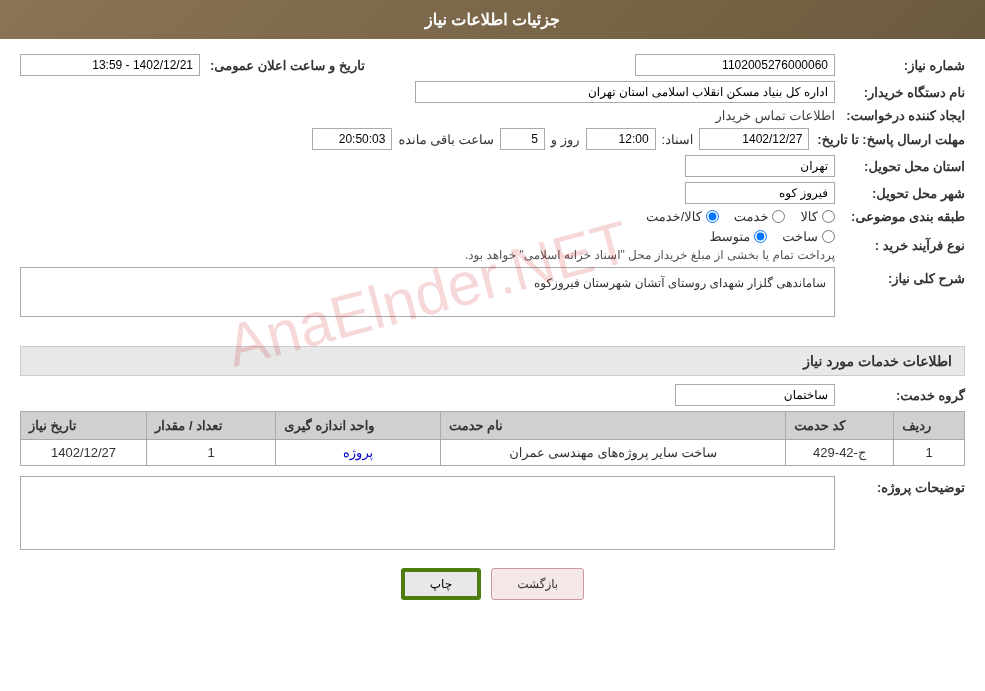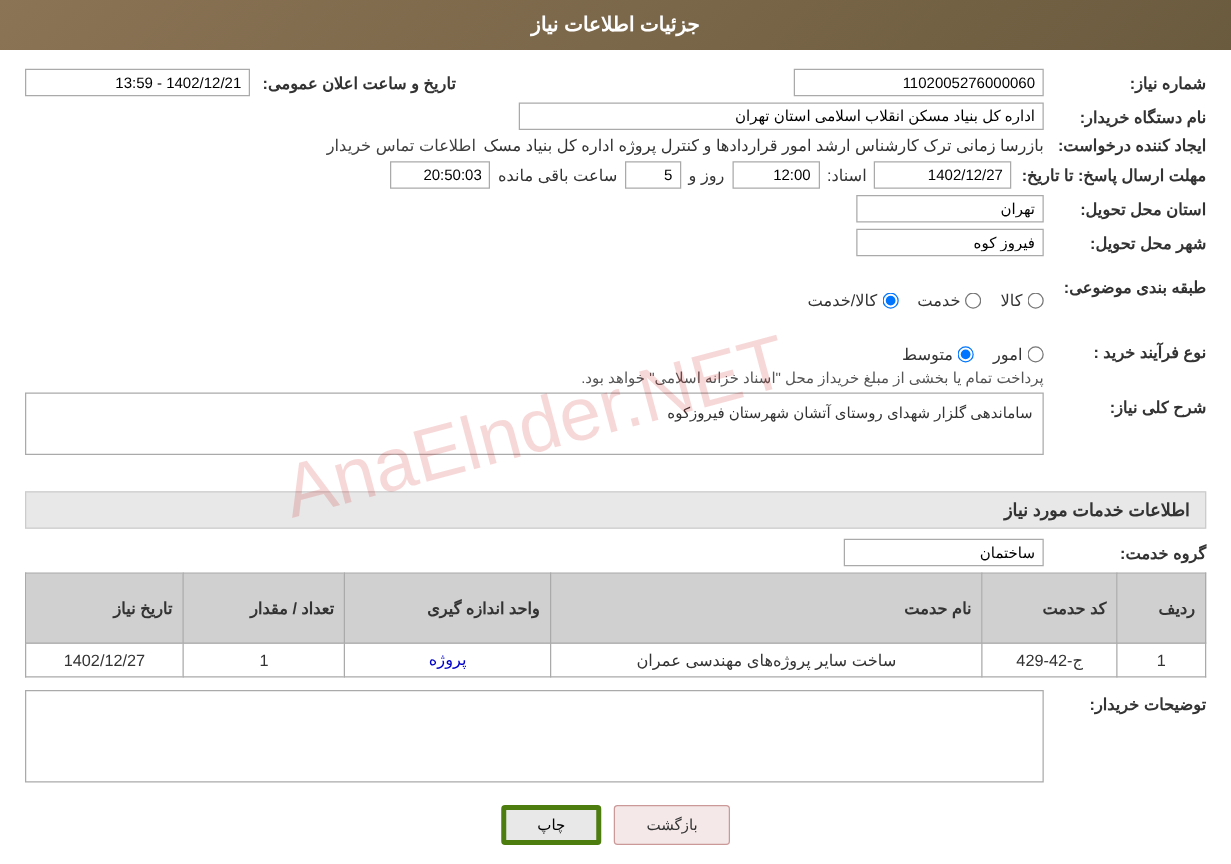--- a/index.html
+++ b/index.html
@@ -174,7 +174,6 @@
     <div class="row-info">
       <div class="label-cell-inline">ایجاد کننده درخواست:</div>
       <div style="flex:1; display:flex; align-items:center; gap:6px;">
-        <span>بازرسا زمانی ترک کارشناس ارشد امور قراردادها و کنترل پروژه اداره کل بنیاد مسک</span>
         <a href="#" class="link-blue">اطلاعات تماس خریدار</a>
       </div>
     </div>

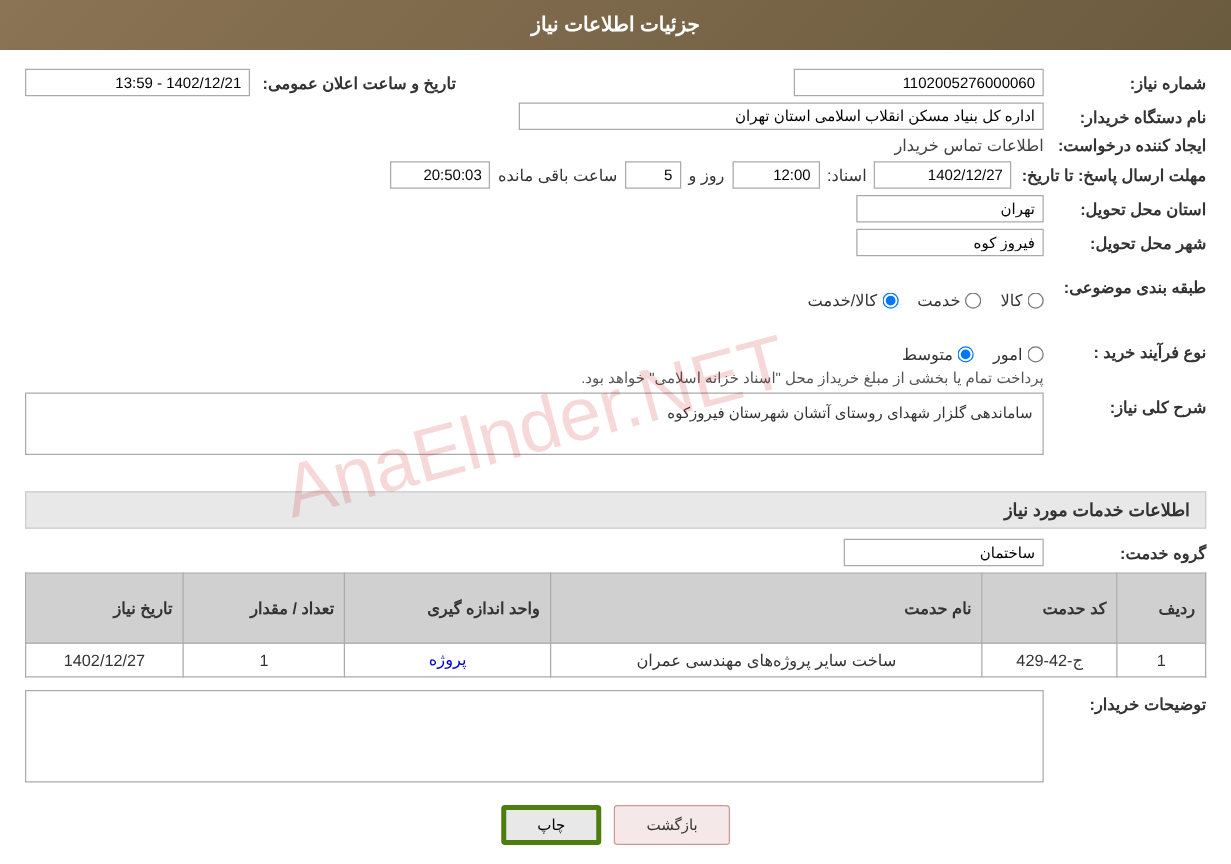--- a/index.html
+++ b/index.html
@@ -54,7 +54,6 @@
       align-items: center;
       gap: 4px;
       cursor: pointer;
-      margin-top: 23px;
     }
     .section-title {
       background: #e8e8e8;

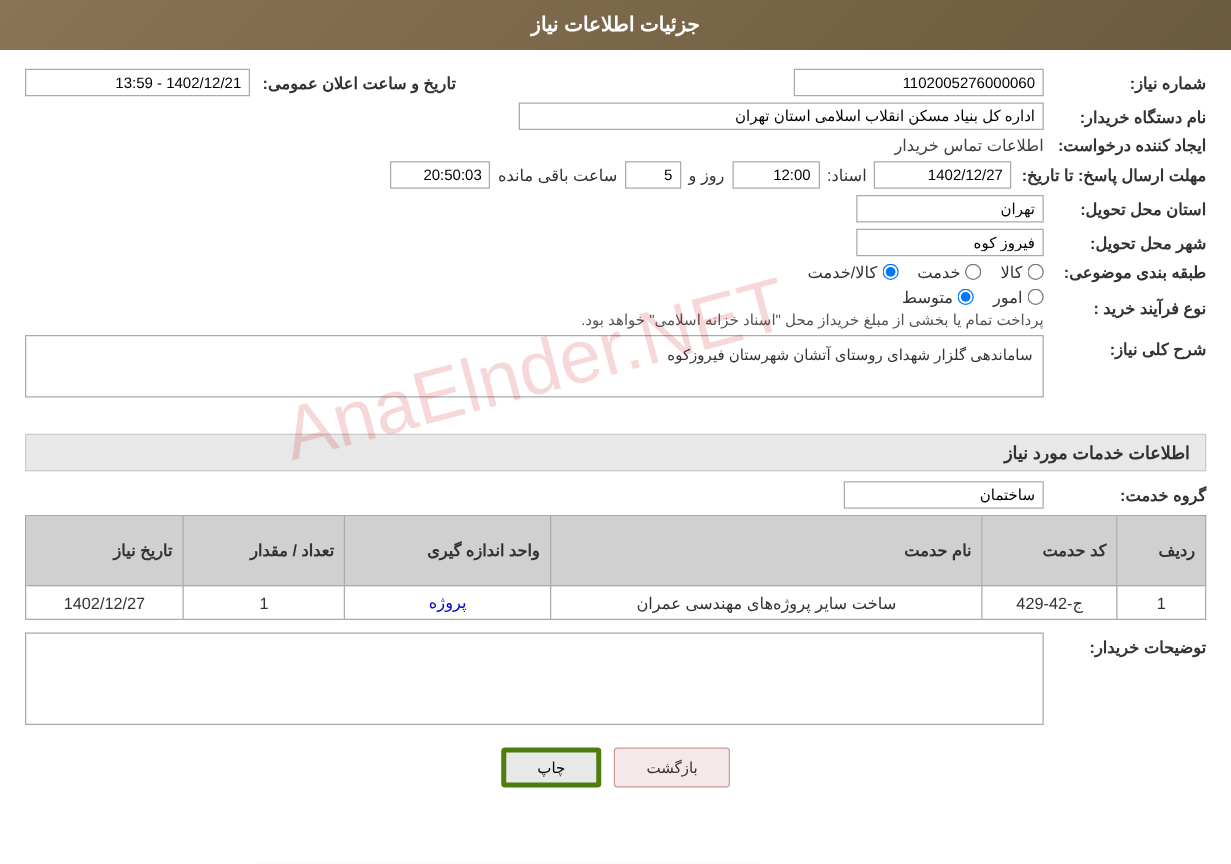--- a/index.html
+++ b/index.html
@@ -230,7 +230,7 @@
         <div class="radio-group">
           <label>
             <input type="radio" name="farayand" style="">
-            <span>امور</span>
+            <span>ساخت</span>
           </label>
           <label>
             <input type="radio" name="farayand" checked="" style="">

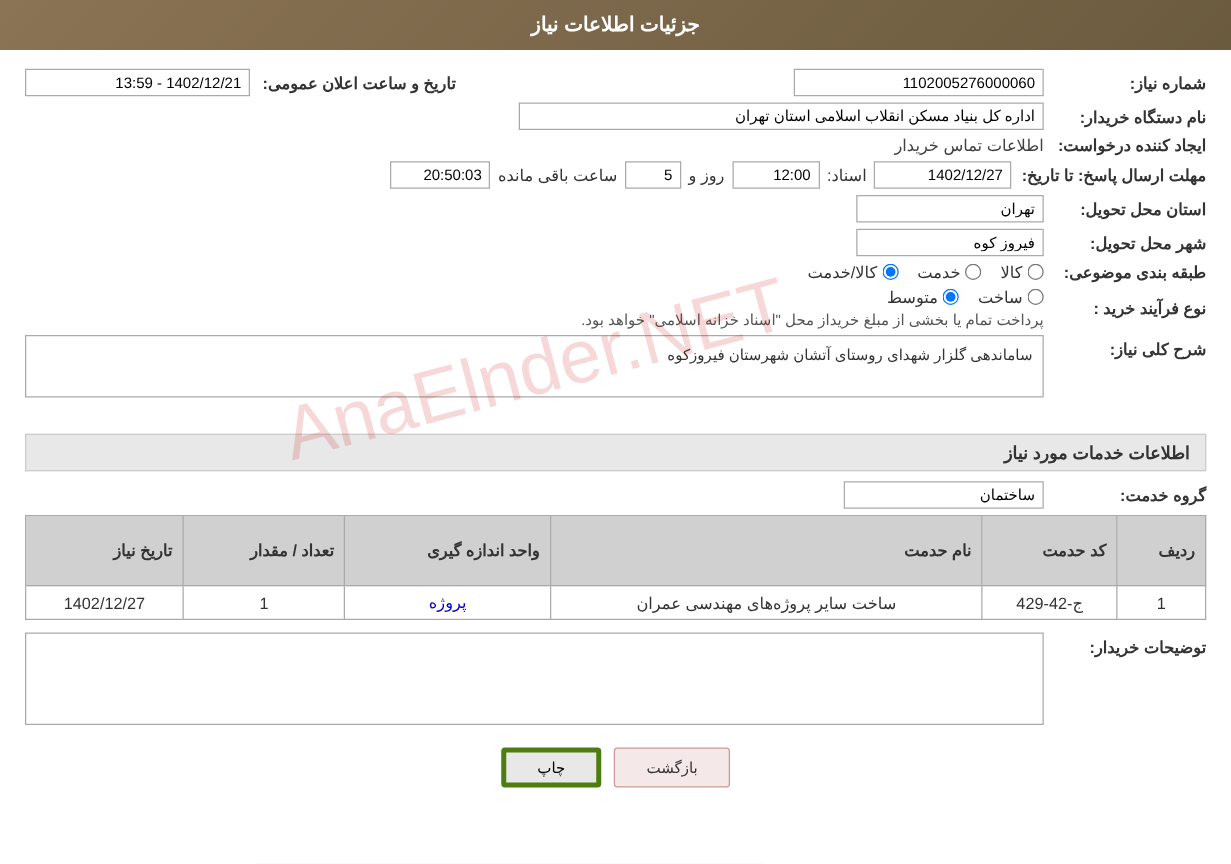--- a/index.html
+++ b/index.html
@@ -84,8 +84,8 @@
     .services-table th {
       background: #d0d0d0;
       border: 1px solid #aaa;
-      padding: 20px 8px;
-      text-align: right;
+      padding: 6px 8px;
+      text-align: left;
       font-weight: bold;
     }
     .services-table td {

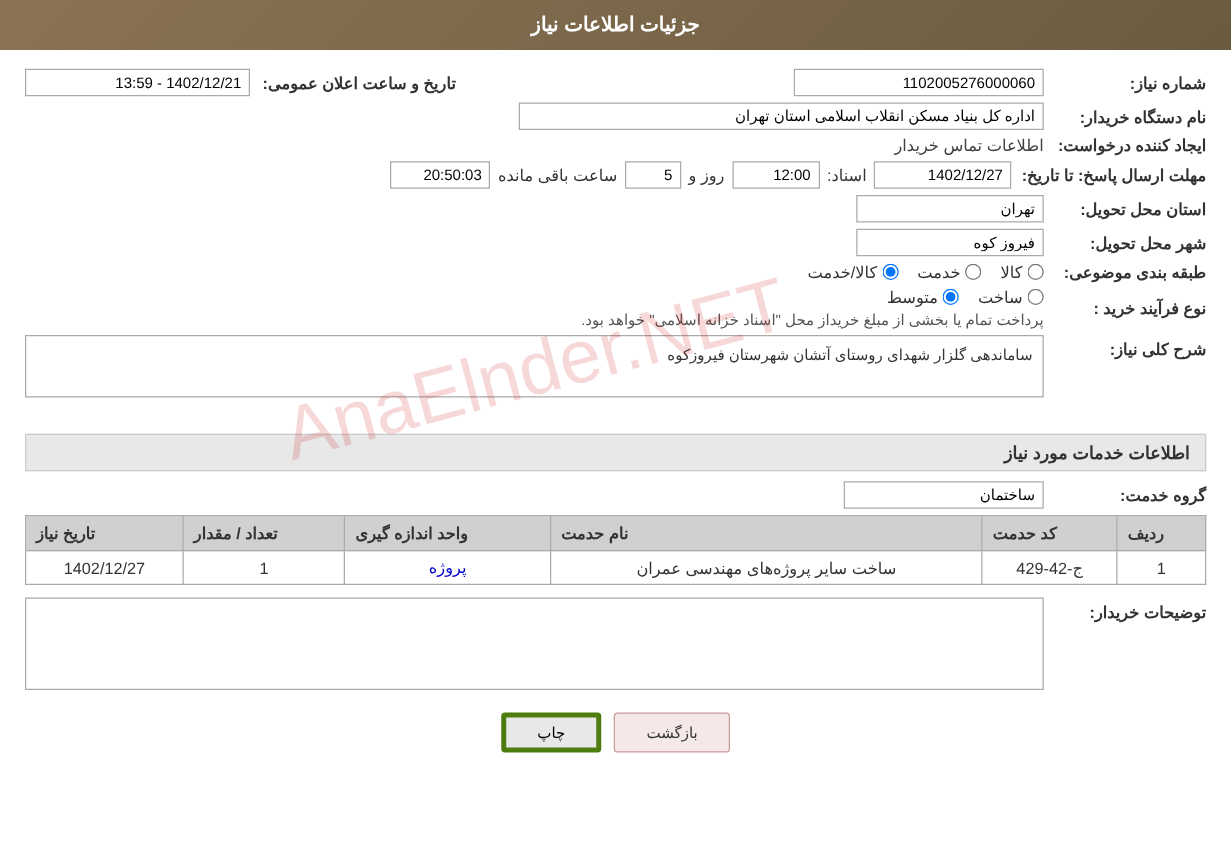--- a/index.html
+++ b/index.html
@@ -276,7 +276,7 @@
           <td>1</td>
           <td>ج-42-429</td>
           <td>ساخت سایر پروژه‌های مهندسی عمران</td>
-          <td class="link-blue" style="cursor:pointer;font-family:Liberation Serif, serif;">پروژه</td>
+          <td class="link-blue" style="cursor:pointer;">پروژه</td>
           <td>1</td>
           <td>1402/12/27</td>
         </tr>

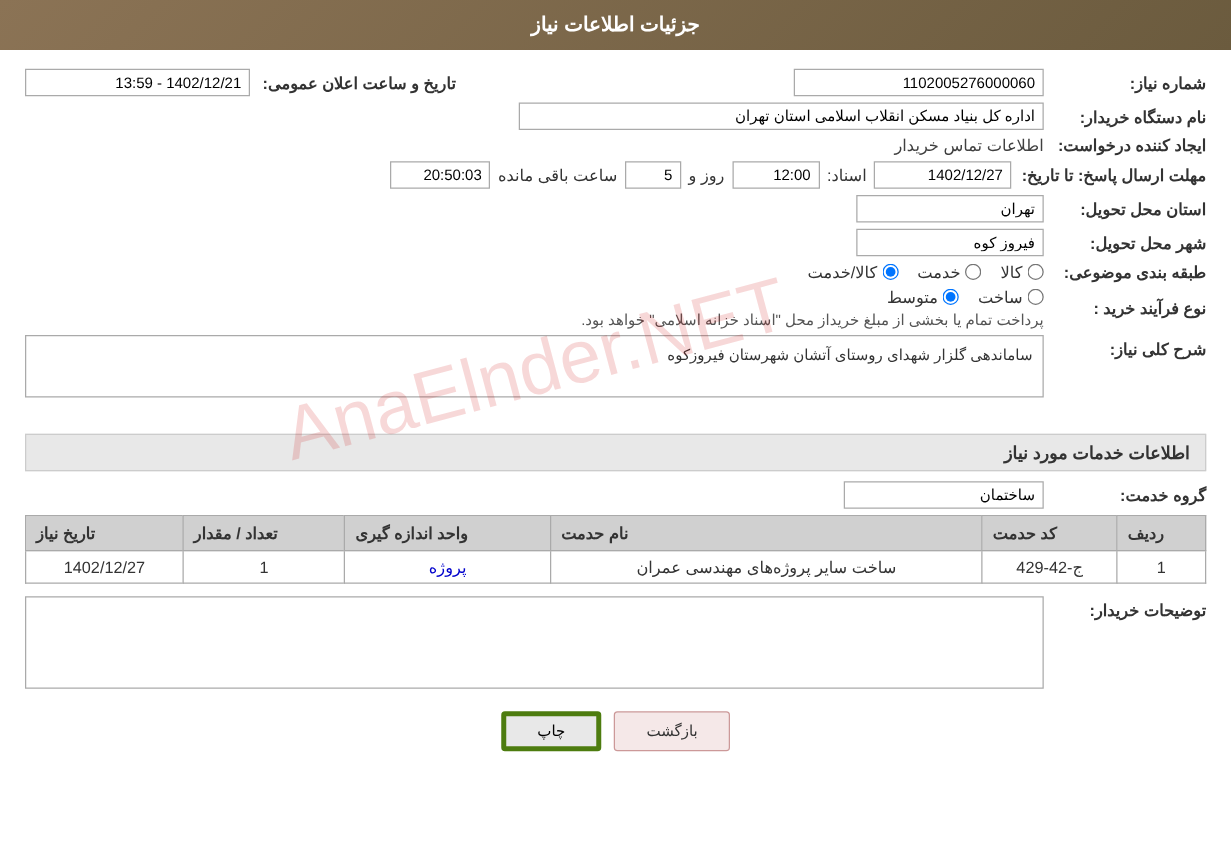--- a/index.html
+++ b/index.html
@@ -284,7 +284,7 @@
     </table>
 
     <div class="row-info" style="align-items:flex-start;">
-      <div class="label-cell-inline" style="padding-top:4px;">توضیحات خریدار:</div>
+      <div class="label-cell-inline" style="padding-top:4px;">توضیحات پروژه:</div>
       <div style="flex:1;">
         <textarea class="description-box" rows="4" style="width: 100%;"></textarea>
       </div>

